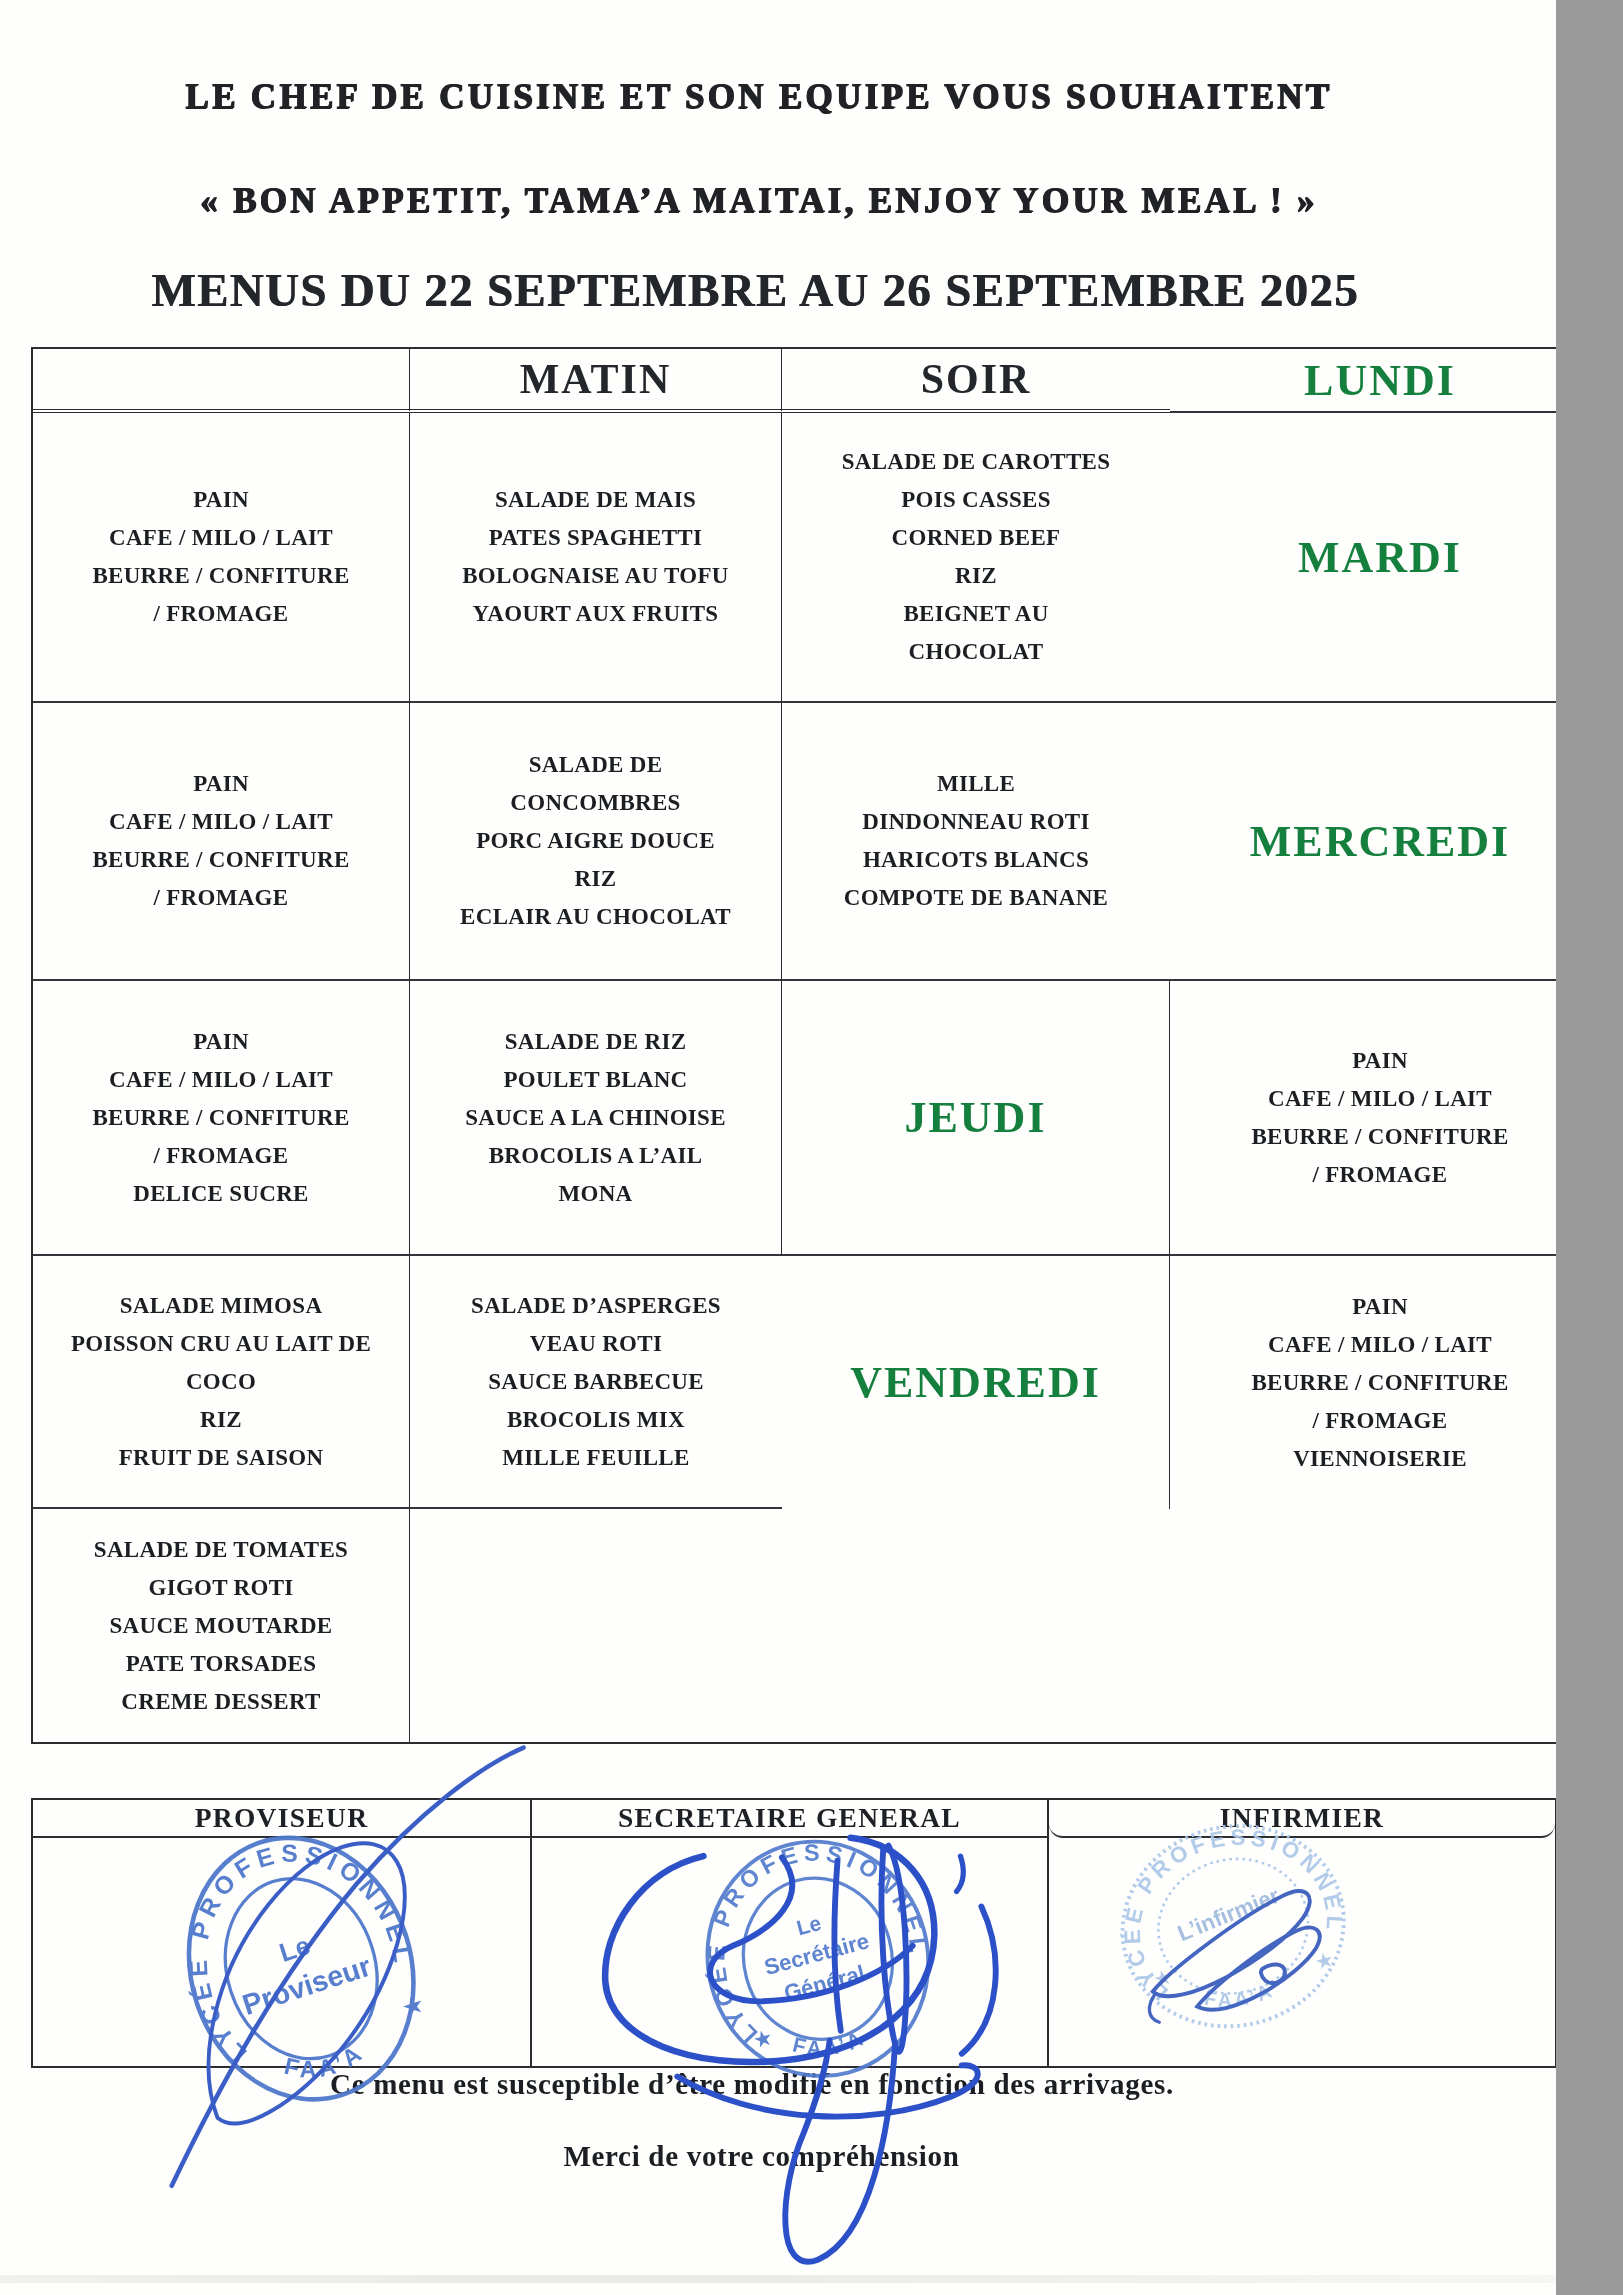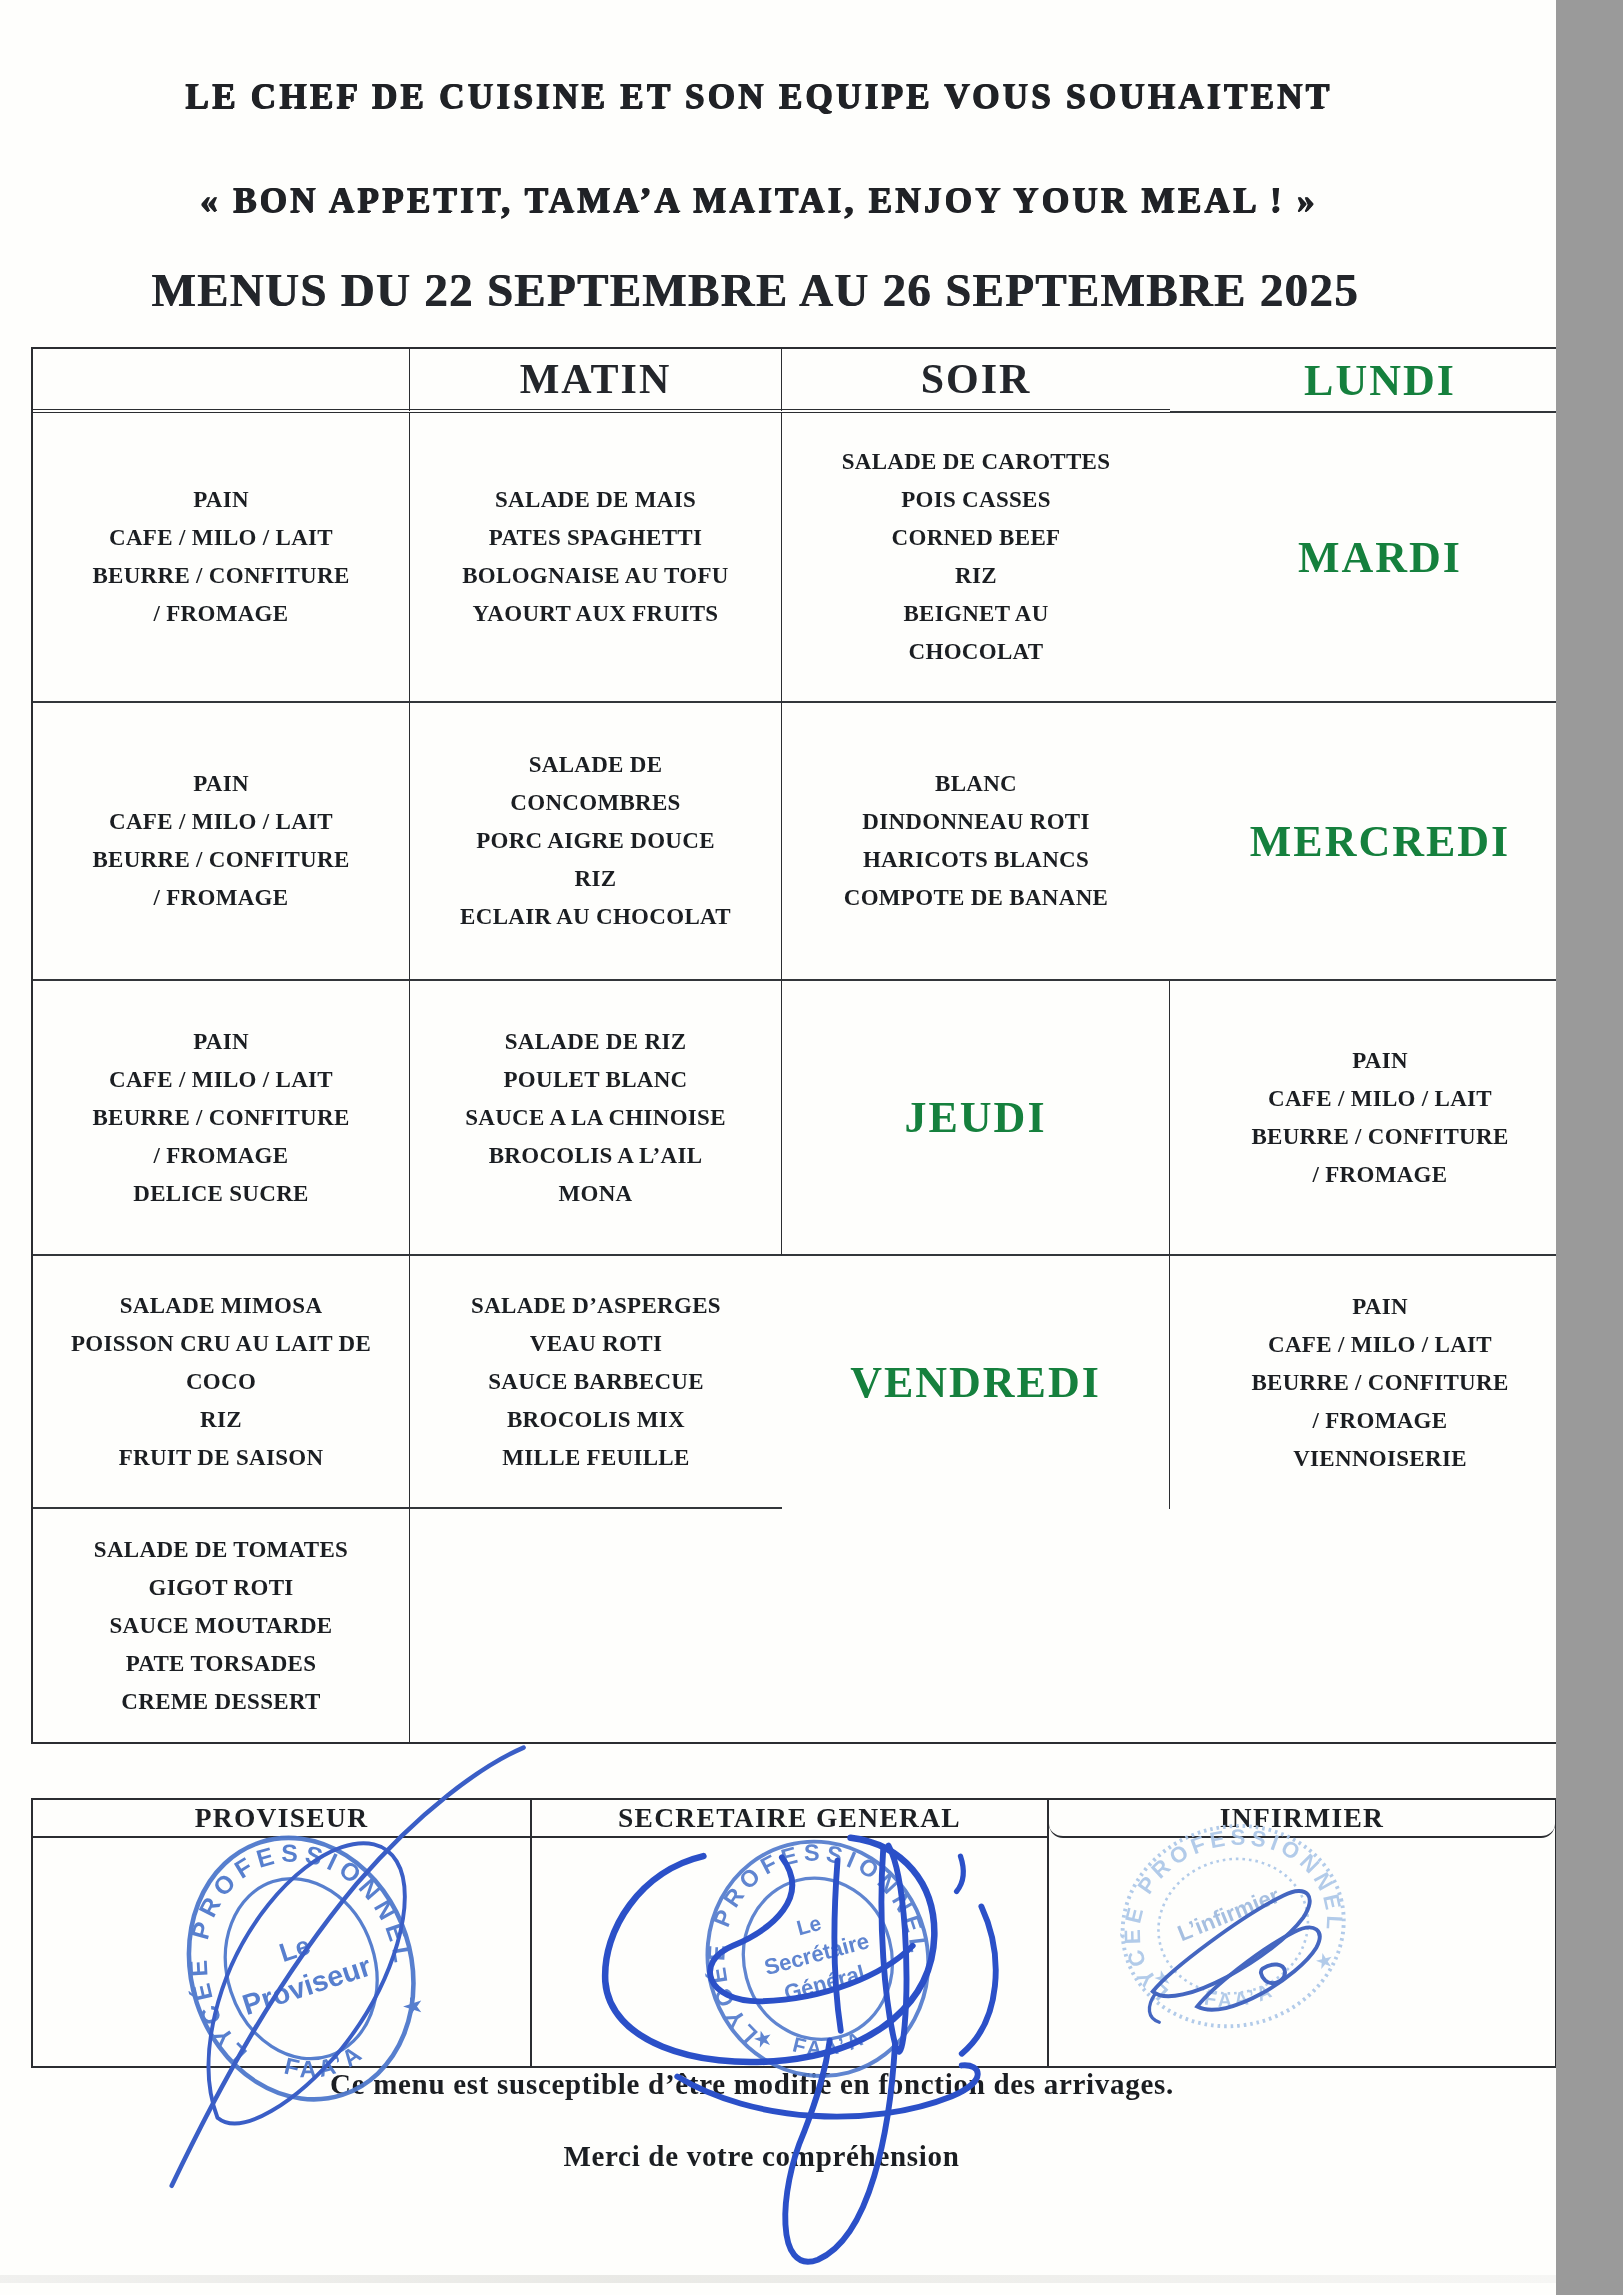--- a/index.html
+++ b/index.html
@@ -162,7 +162,7 @@
         <div>ECLAIR AU CHOCOLAT</div>
       </div>
     <div class="mt-cell meal last-col">
-        <div>BLANC</div>
+        <div>MILLE</div>
         <div>DINDONNEAU ROTI</div>
         <div>HARICOTS BLANCS</div>
         <div>COMPOTE DE BANANE</div>

